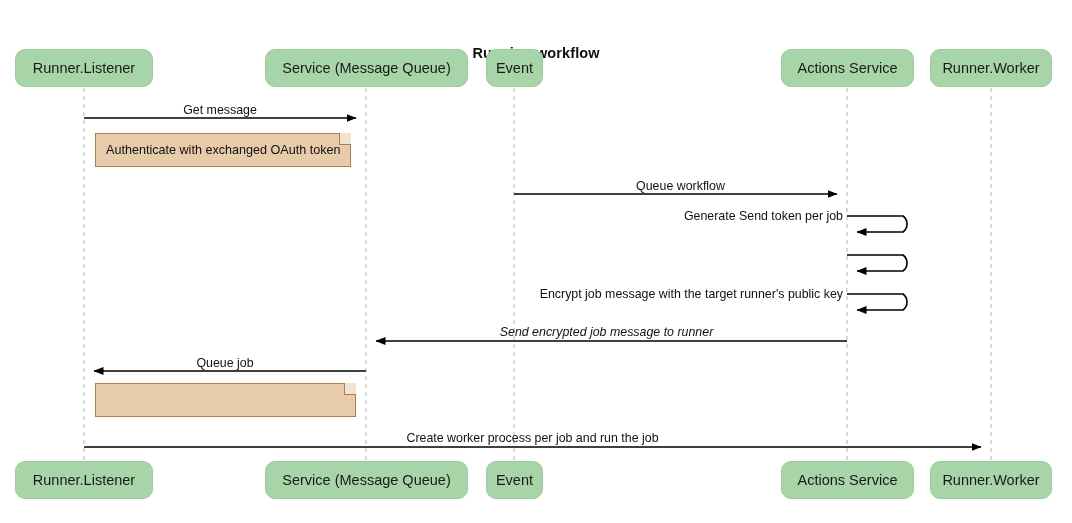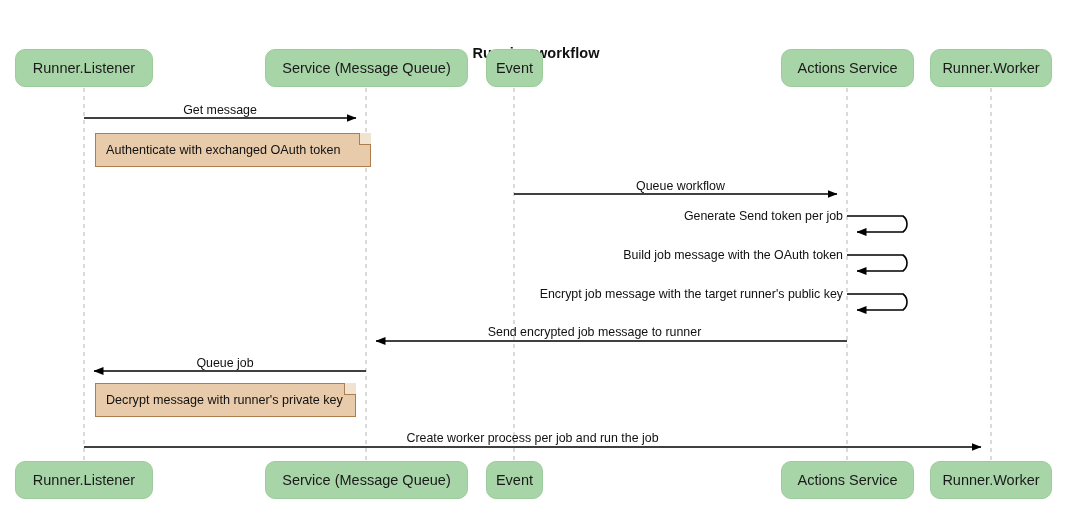--- a/index.html
+++ b/index.html
@@ -169,7 +169,7 @@
 
   <div class="msg-label" style="left:84px; top:431px; width:897px;">Create worker process per job and run the job</div>
 
-  <div class="note" style="left:95px; top:133px; width:276px;">
+  <div class="note" style="left:95px; top:133px; width:256px;">
     <span>Authenticate with exchanged OAuth token</span>
     <span class="fold"></span>
   </div>

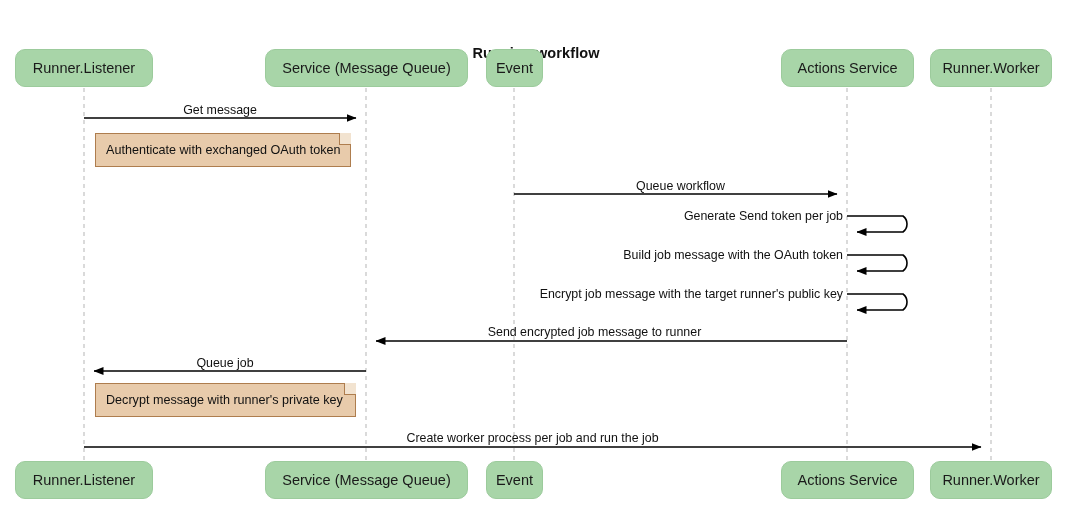--- a/index.html
+++ b/index.html
@@ -159,7 +159,6 @@
 
   <div class="msg-label" style="left:543px; top:209px; width:300px; text-align:right;">Generate Send token per job</div>
 
-  <div class="msg-label" style="left:543px; top:248px; width:300px; text-align:right;">Build job message with the OAuth token</div>
 
   <div class="msg-label" style="left:443px; top:287px; width:400px; text-align:right;">Encrypt job message with the target runner's public key</div>
 

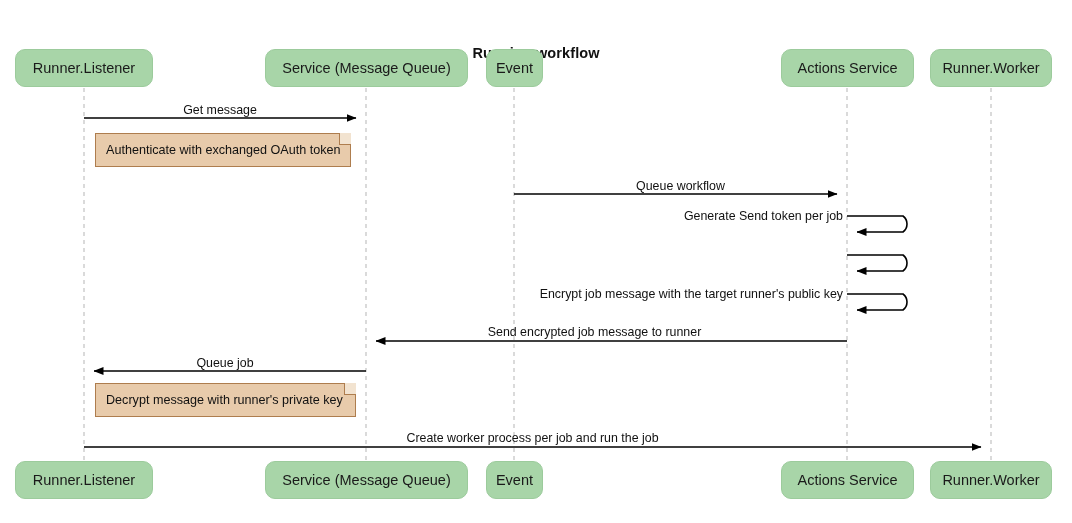--- a/index.html
+++ b/index.html
@@ -162,7 +162,7 @@
 
   <div class="msg-label" style="left:443px; top:287px; width:400px; text-align:right;">Encrypt job message with the target runner's public key</div>
 
-  <div class="msg-label" style="left:354px; top:325px; width:481px;">Send encrypted job message to runner</div>
+  <div class="msg-label" style="left:366px; top:325px; width:481px;font-style:italic;">Send encrypted job message to runner</div>
 
   <div class="msg-label" style="left:84px; top:356px; width:282px;">Queue job</div>
 

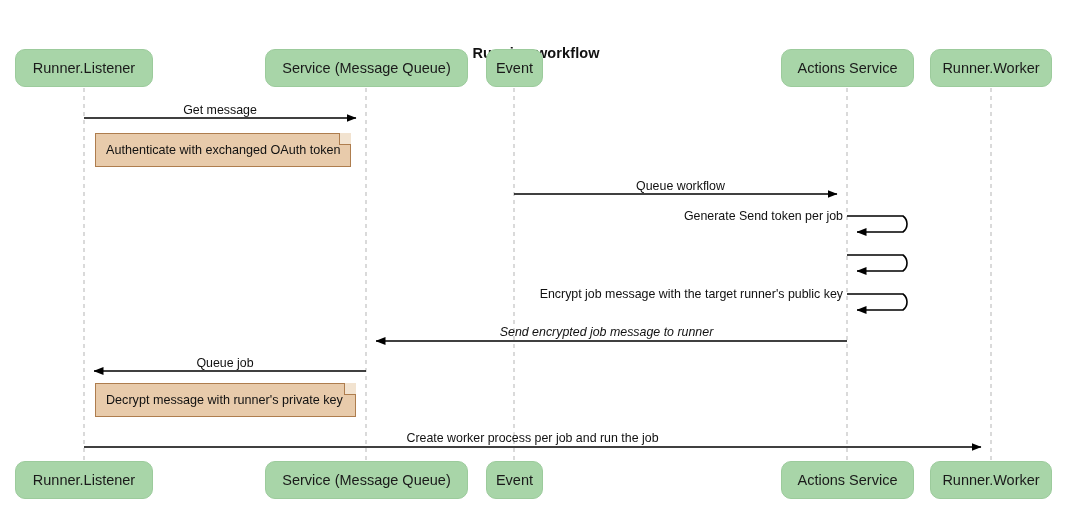--- a/index.html
+++ b/index.html
@@ -174,7 +174,6 @@
   </div>
 
   <div class="note" style="left:95px; top:383px; width:261px;">
-    <span>Decrypt message with runner's private key</span>
     <span class="fold"></span>
   </div>
 

